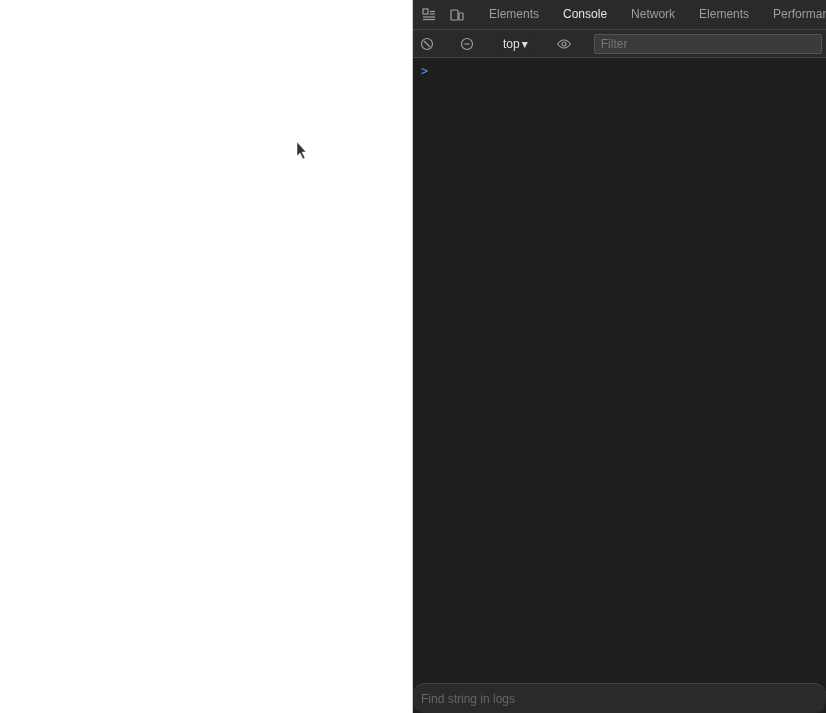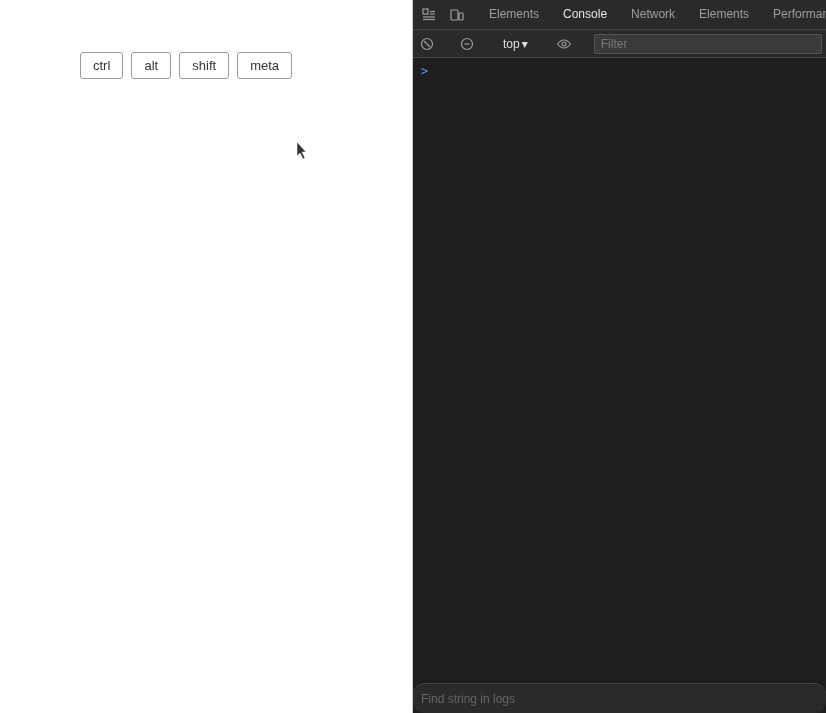--- a/index.html
+++ b/index.html
@@ -227,12 +227,6 @@
 <body>
 
 <div class="left-panel">
-  <div class="key-buttons">
-    <button class="key-btn">ctrl</button>
-    <button class="key-btn">alt</button>
-    <button class="key-btn">shift</button>
-    <button class="key-btn">meta</button>
-  </div>
 
   <div class="cursor-indicator">
     <svg width="12" height="18" viewBox="0 0 12 18">

